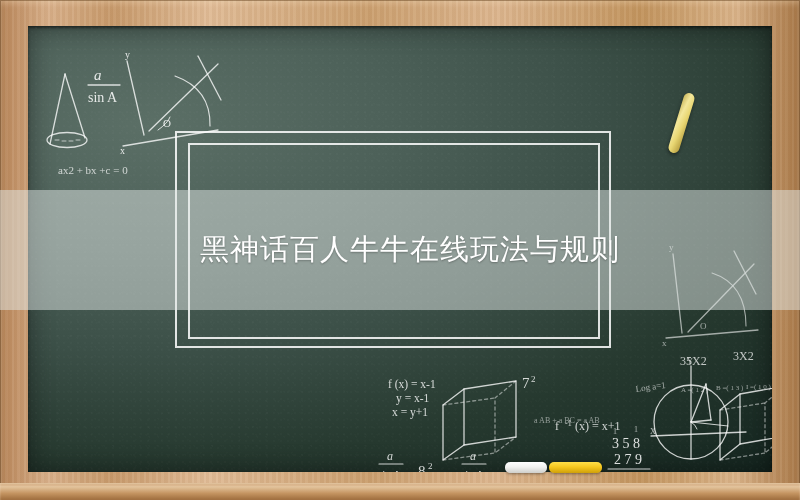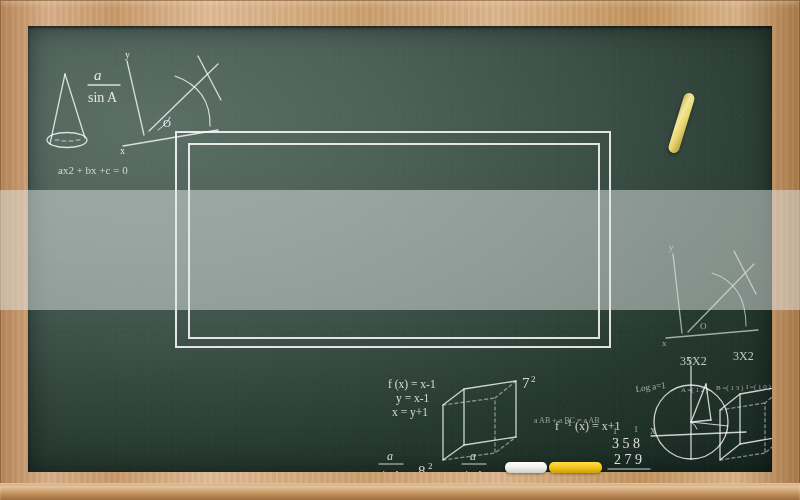--- a/index.html
+++ b/index.html
@@ -276,6 +276,7 @@
   </div>
 
   <div class="band"></div>
+  <div class="title">黑神话百人牛牛在线玩法与规则</div>
 
   <div class="tray-chalk-white"></div>
   <div class="tray-chalk-yellow"></div>

